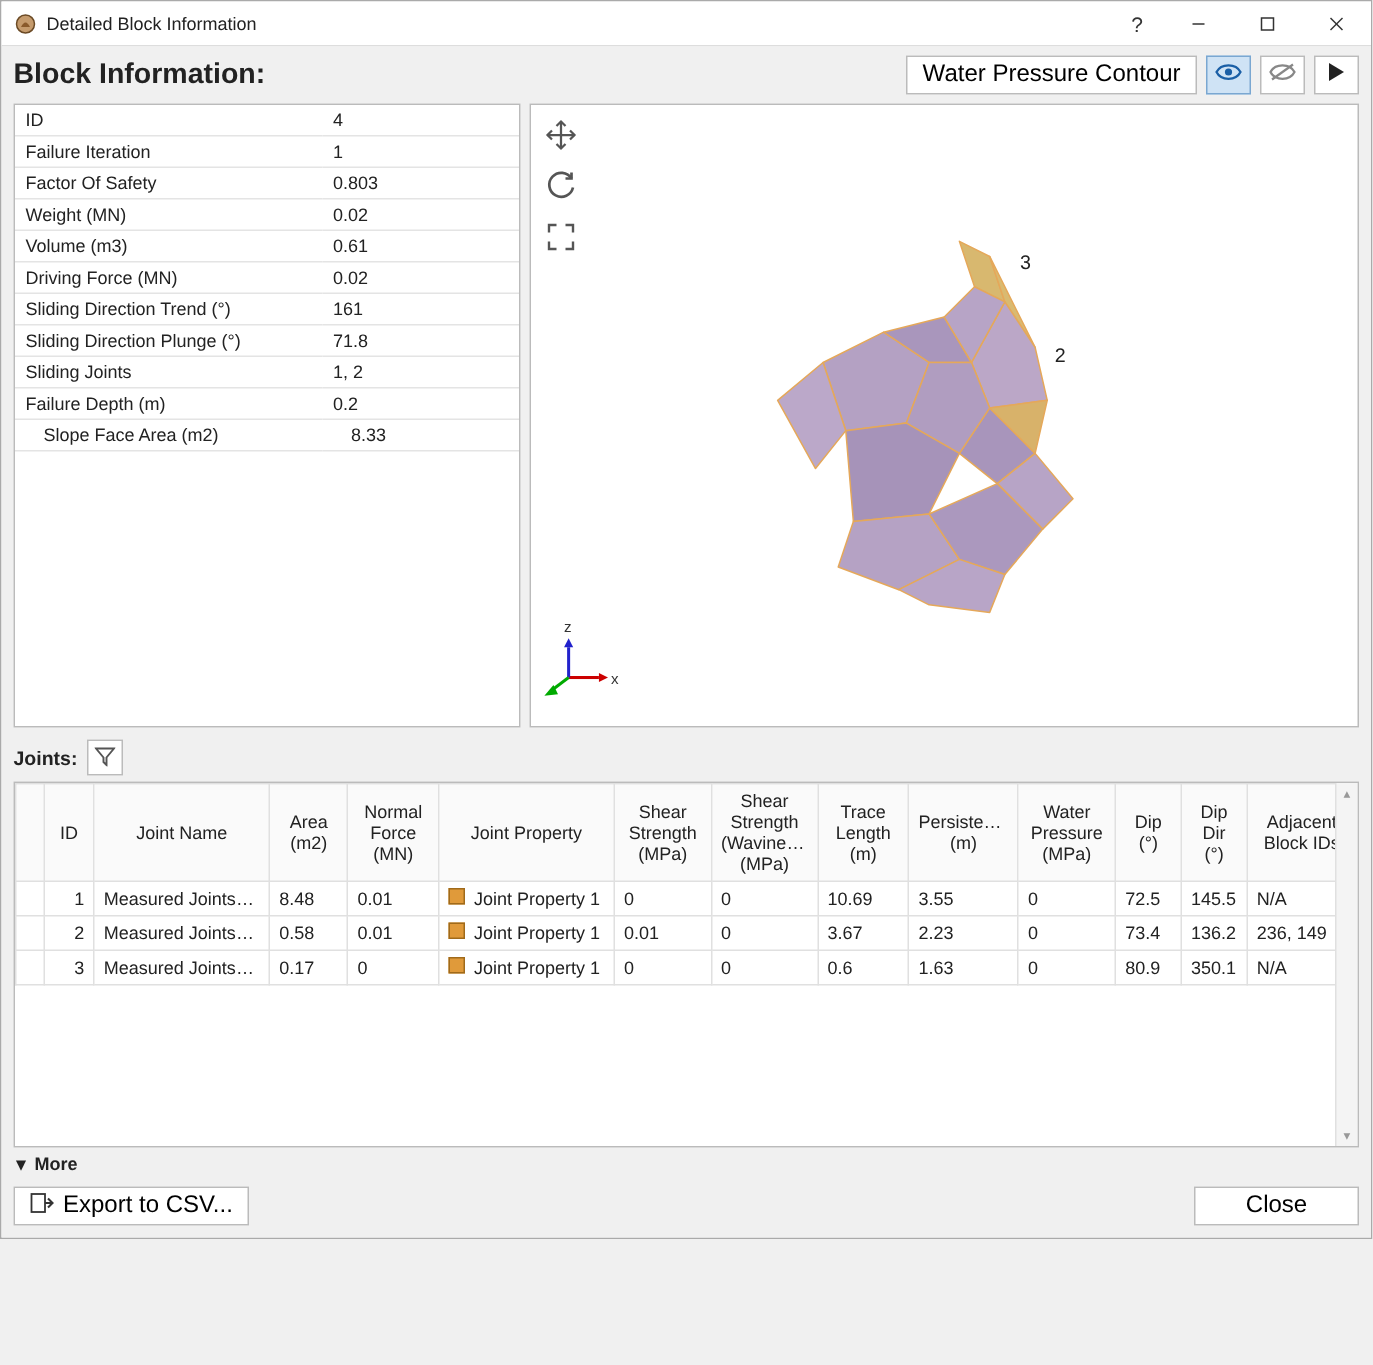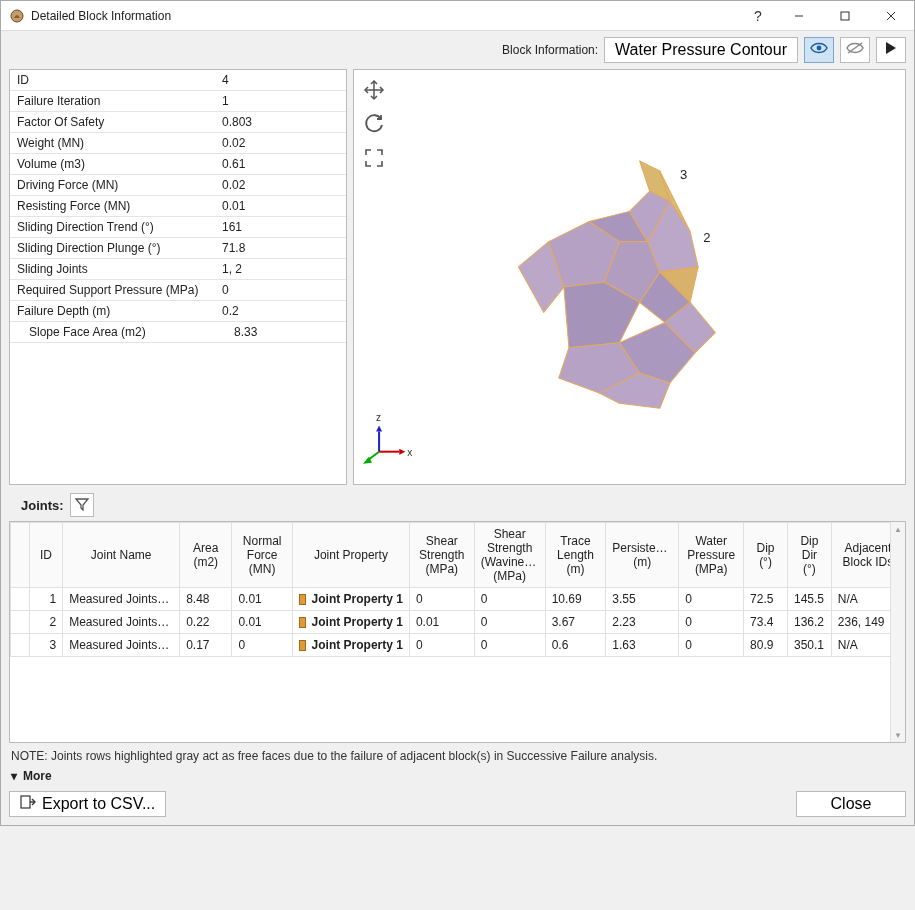--- a/index.html
+++ b/index.html
@@ -61,10 +61,9 @@
     gap: 6px;
   }
   .header-row .label {
-    font-weight: normal;
-    font-size: 12px;
+    font-weight: bold;
+    font-size: 19px;
     flex: 1;
-    text-align: right;
   }
   .btn {
     background: #fff;

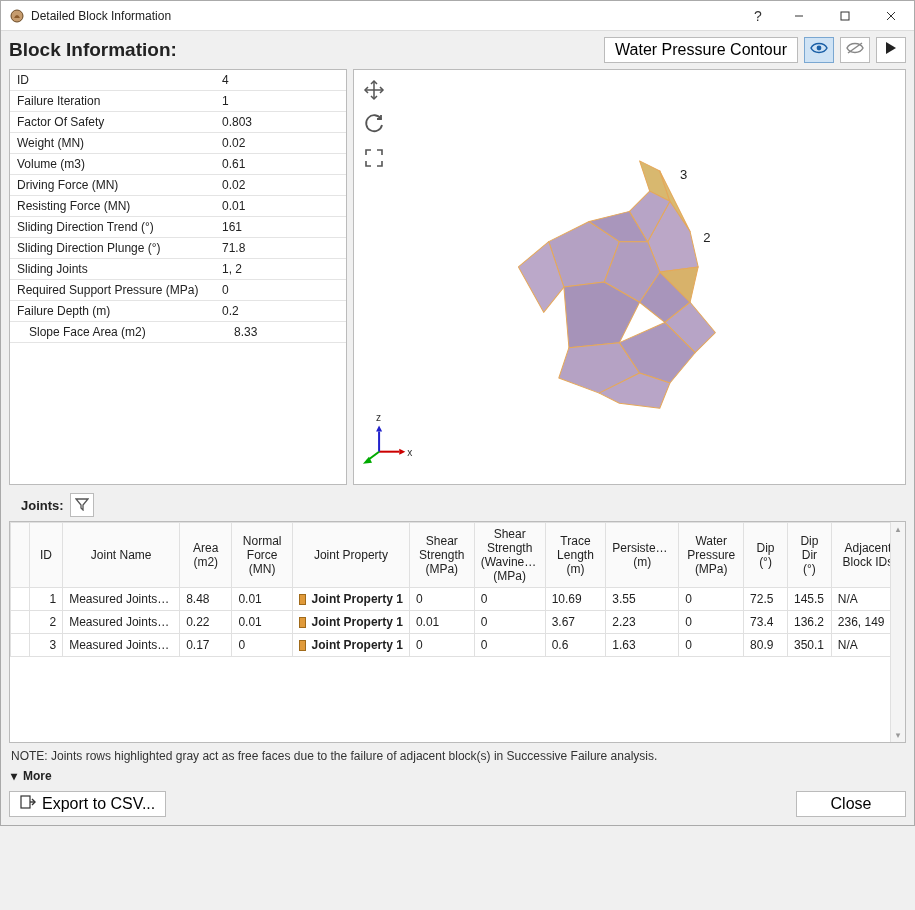--- a/index.html
+++ b/index.html
@@ -294,10 +294,6 @@
               <tr>
                 <td class="key">Driving Force (MN)</td>
                 <td class="val">0.02</td>
-              </tr>
-              <tr>
-                <td class="key">Resisting Force (MN)</td>
-                <td class="val">0.01</td>
               </tr>
               <tr>
                 <td class="key">Sliding Direction Trend (°)</td>

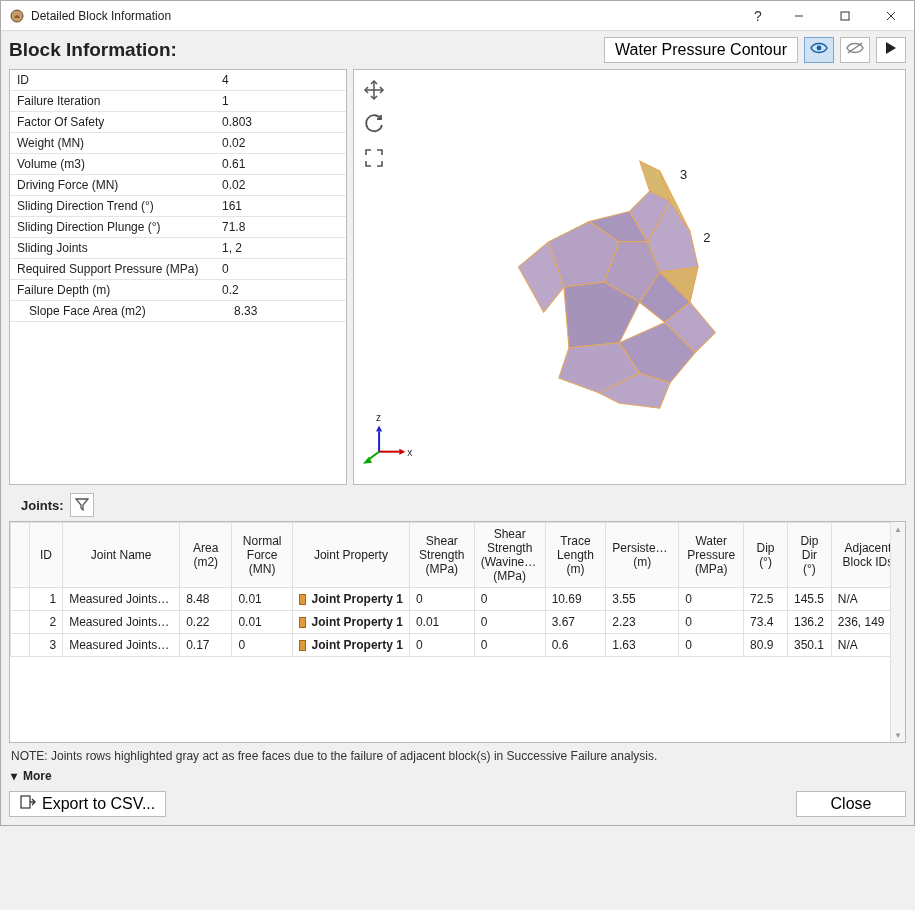--- a/index.html
+++ b/index.html
@@ -306,10 +306,6 @@
               <tr>
                 <td class="key">Sliding Joints</td>
                 <td class="val">1, 2</td>
-              </tr>
-              <tr>
-                <td class="key">Required Support Pressure (MPa)</td>
-                <td class="val">0</td>
               </tr>
               <tr>
                 <td class="key">Failure Depth (m)</td>

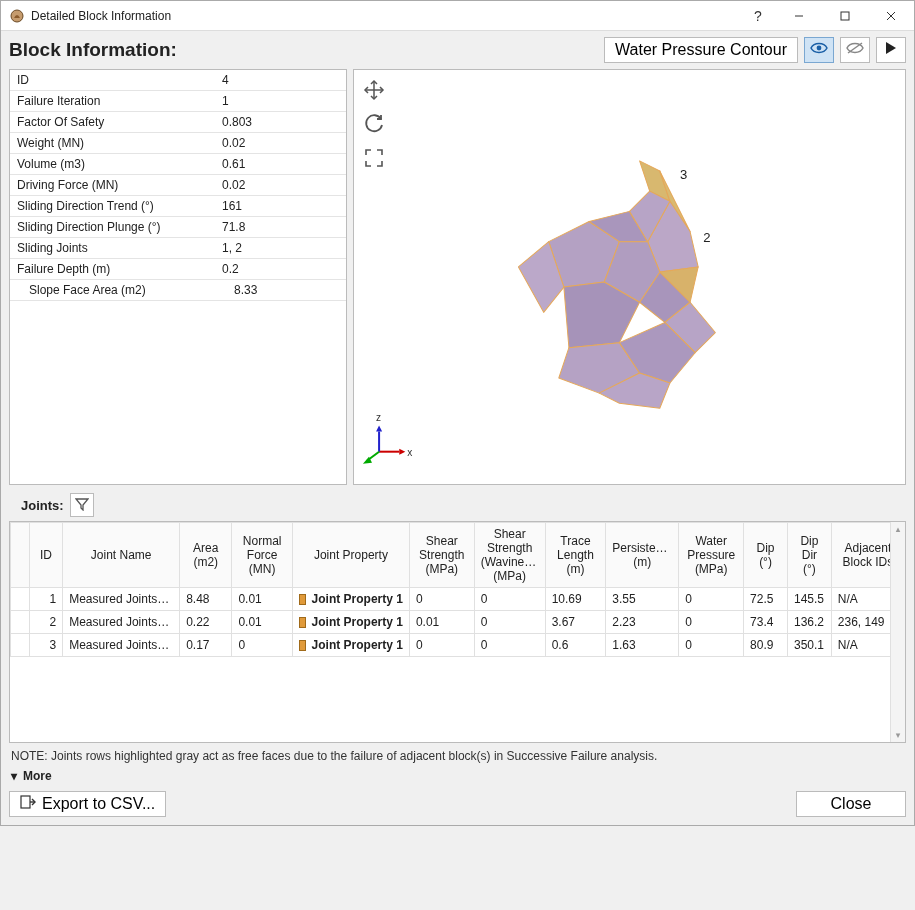--- a/index.html
+++ b/index.html
@@ -126,7 +126,7 @@
     display: flex;
     align-items: center;
     gap: 6px;
-    margin: 8px 0 4px 12px;
+    margin: 8px 0 4px 0;
   }
   .joints-header .label { font-weight: bold; font-size: 13px; }
   .sm-icon-btn {

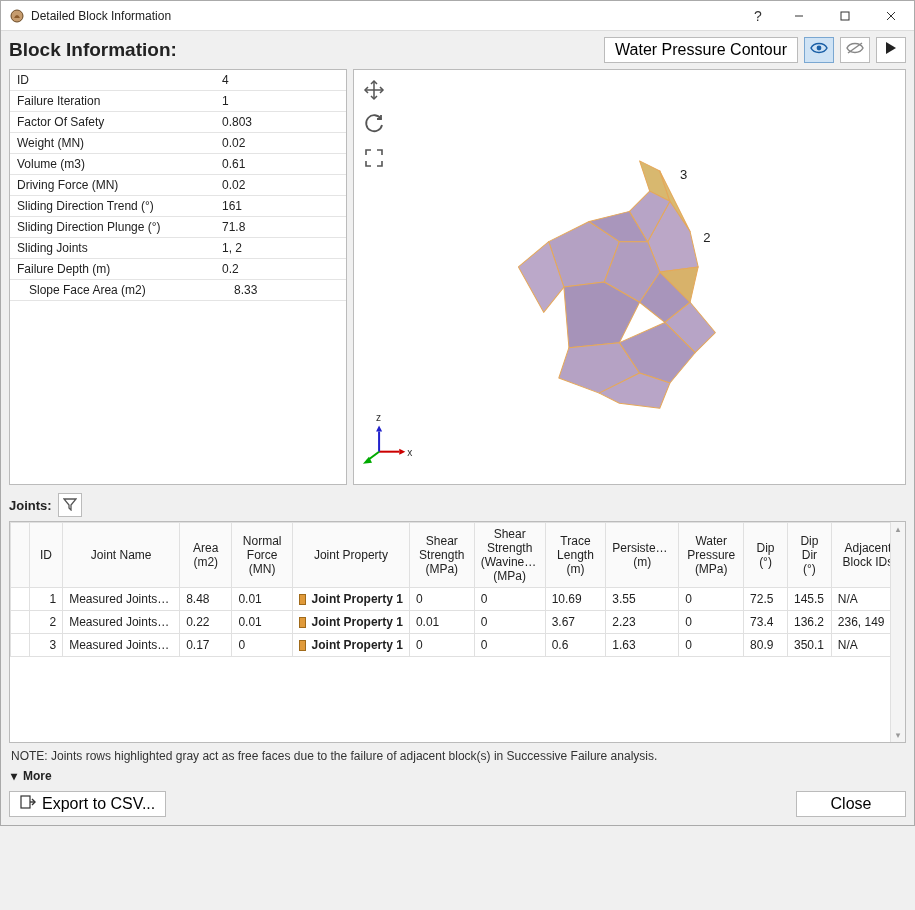--- a/index.html
+++ b/index.html
@@ -168,7 +168,7 @@
   }
   table.joints td.num { text-align: right; }
   table.joints .joint-prop {
-    display: flex; align-items: center; gap: 6px; font-weight: bold;
+    display: flex; align-items: flex-start; gap: 6px;
   }
   .swatch { width: 11px; height: 11px; background: #e09a3a; border: 1px solid #a06a1a; }
 

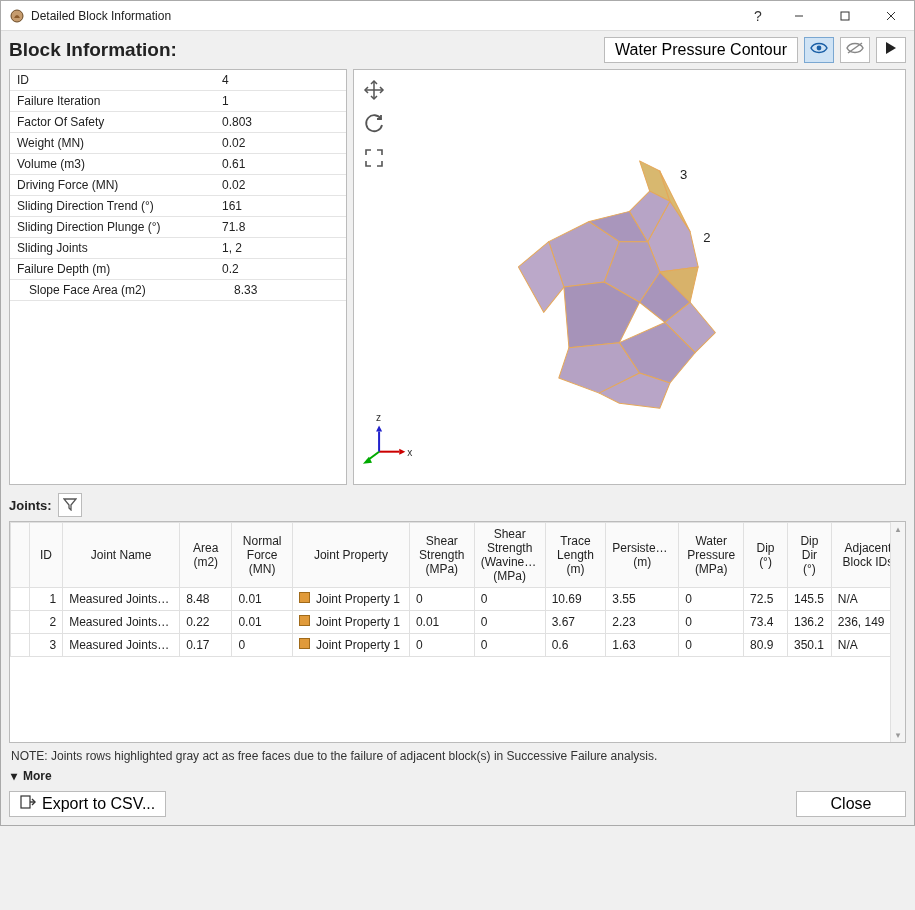--- a/index.html
+++ b/index.html
@@ -458,7 +458,7 @@
               <td></td>
               <td class="num">2</td>
               <td>Measured Joints-2...</td>
-              <td>0.22</td>
+              <td>0.58</td>
               <td>0.01</td>
               <td>
                 <div class="joint-prop">

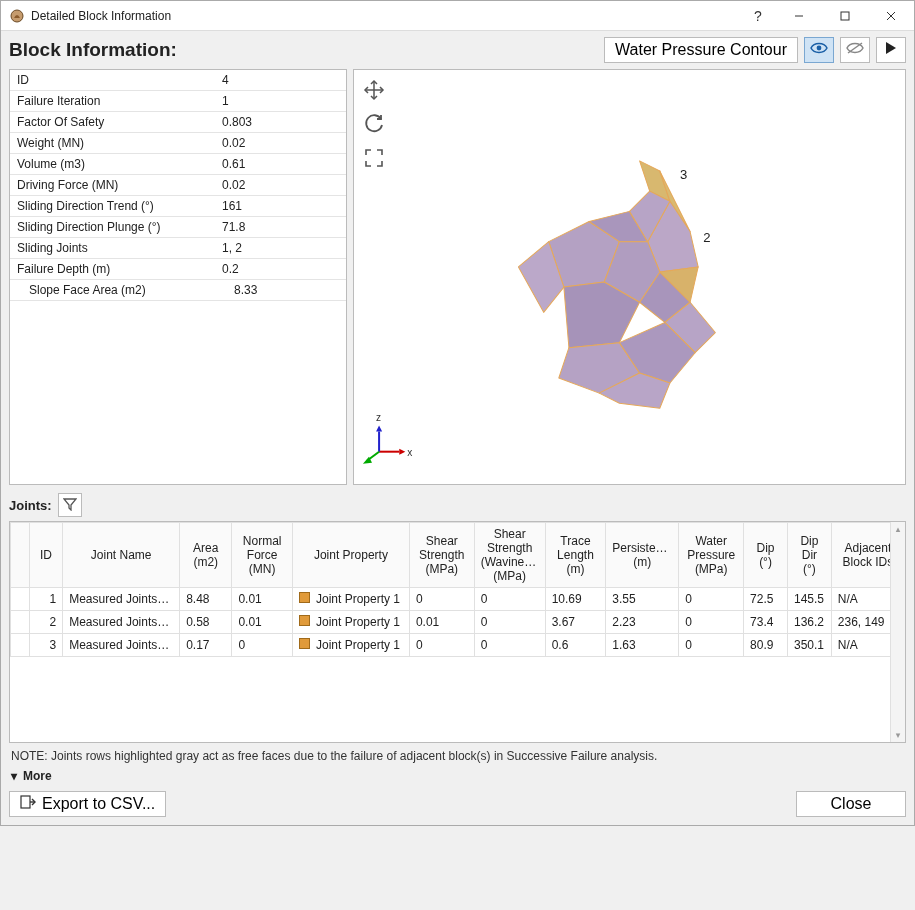--- a/index.html
+++ b/index.html
@@ -504,7 +504,6 @@
         </div>
     </div>
 
-    <div class="note">NOTE: Joints rows highlighted gray act as free faces due to the failure of adjacent block(s) in Successive Failure analysis.</div>
 
     <div class="more-row">
       <span>▾</span>

